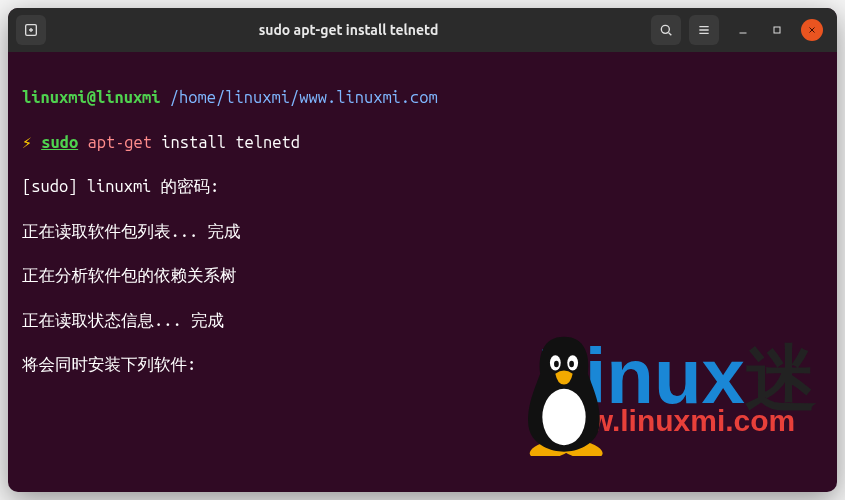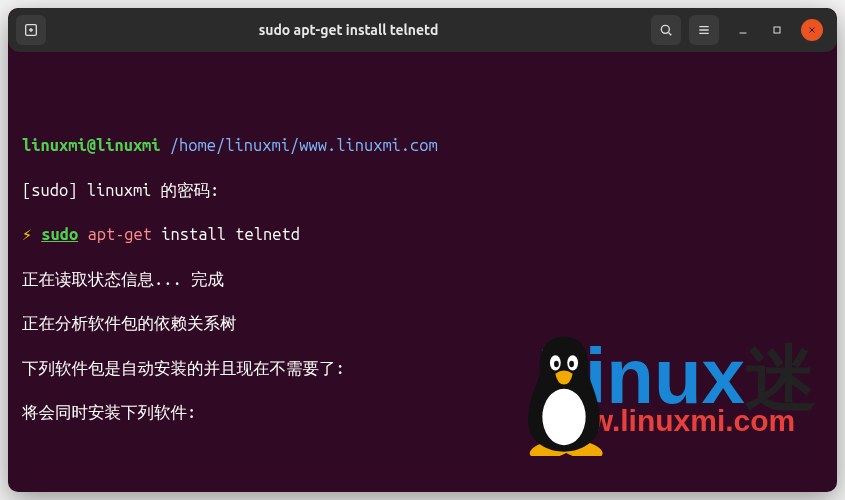--- a/index.html
+++ b/index.html
@@ -29,7 +29,6 @@
     padding: 12px 8px;
     gap: 8px;
     flex-shrink: 0;
-    border-radius: 12px;
   }
   .tb-btn {
     width: 30px; height: 30px;

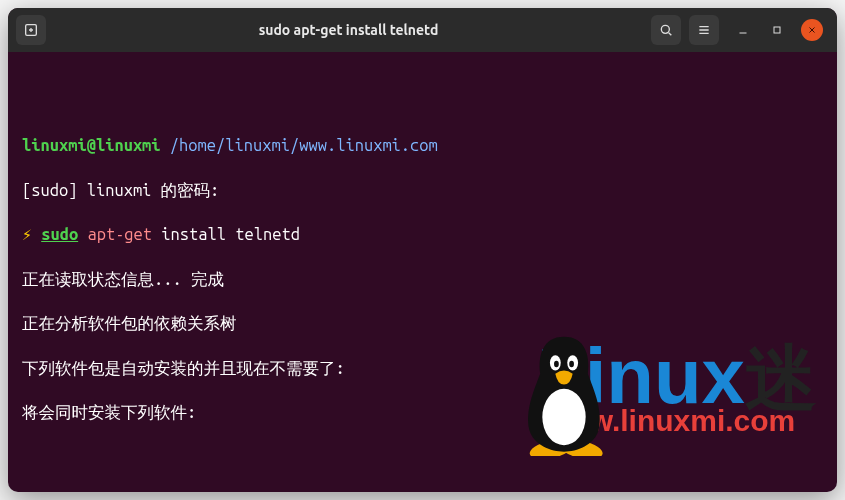--- a/index.html
+++ b/index.html
@@ -77,7 +77,6 @@
     position: relative;
     white-space: pre;
     overflow: hidden;
-    margin-top: 48px;
   }
   .prompt-user { color: #4fd24f; font-weight: bold; }
   .prompt-path { color: #7fb7ff; }

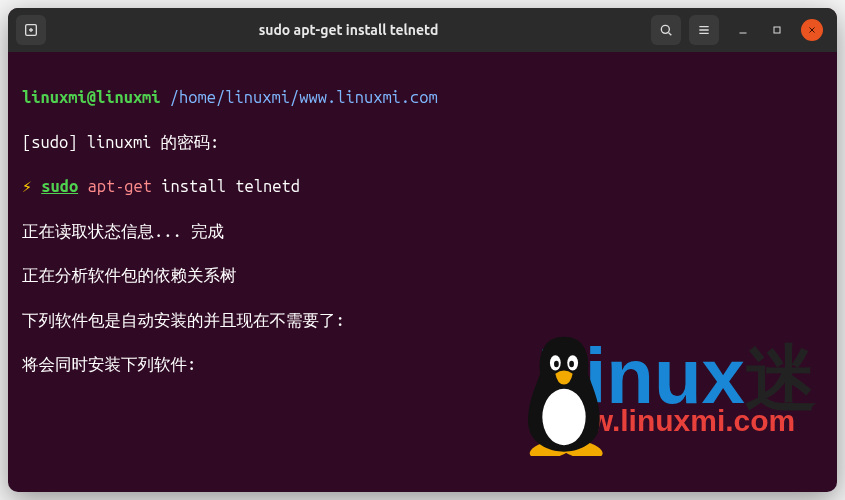--- a/index.html
+++ b/index.html
@@ -167,8 +167,8 @@
 
   <div class="terminal">
 <span class="line"><span class="prompt-user">linuxmi@linuxmi</span> <span class="prompt-path">/home/linuxmi/www.linuxmi.com</span></span>
+<span class="line"><span class="bolt">⚡</span> <span class="sudo">sudo</span> <span class="cmd">apt-get</span><span> install telnetd</span></span>
 <span class="line">[sudo] linuxmi 的密码:</span>
-<span class="line"><span class="bolt">⚡</span> <span class="sudo">sudo</span> <span class="cmd">apt-get</span><span> install telnetd</span></span>
 <span class="line">正在读取状态信息... 完成</span>
 <span class="line">正在分析软件包的依赖关系树</span>
 <span class="line">下列软件包是自动安装的并且现在不需要了:</span>

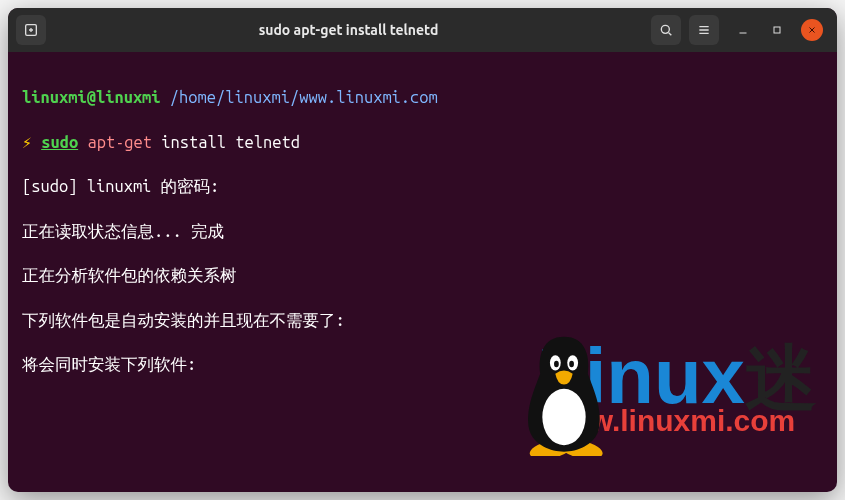--- a/index.html
+++ b/index.html
@@ -169,6 +169,7 @@
 <span class="line"><span class="prompt-user">linuxmi@linuxmi</span> <span class="prompt-path">/home/linuxmi/www.linuxmi.com</span></span>
 <span class="line"><span class="bolt">⚡</span> <span class="sudo">sudo</span> <span class="cmd">apt-get</span><span> install telnetd</span></span>
 <span class="line">[sudo] linuxmi 的密码:</span>
+<span class="line">正在读取软件包列表... 完成</span>
 <span class="line">正在读取状态信息... 完成</span>
 <span class="line">正在分析软件包的依赖关系树</span>
 <span class="line">下列软件包是自动安装的并且现在不需要了:</span>

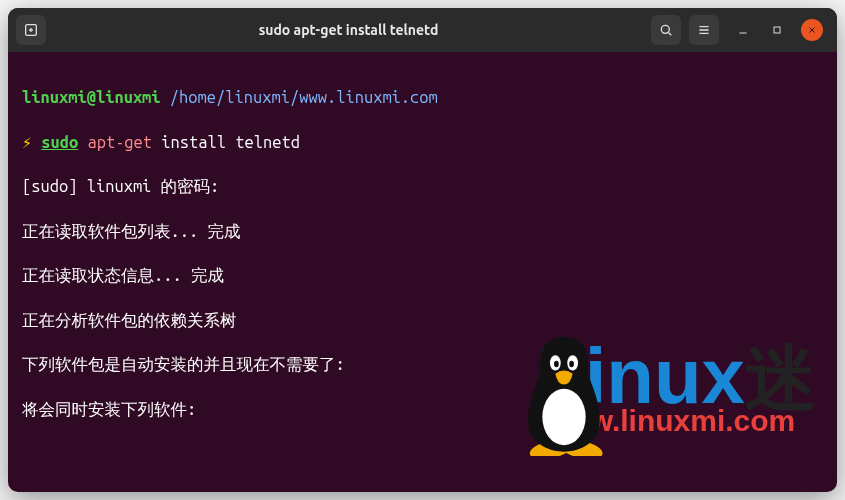--- a/index.html
+++ b/index.html
@@ -170,8 +170,8 @@
 <span class="line"><span class="bolt">⚡</span> <span class="sudo">sudo</span> <span class="cmd">apt-get</span><span> install telnetd</span></span>
 <span class="line">[sudo] linuxmi 的密码:</span>
 <span class="line">正在读取软件包列表... 完成</span>
+<span class="line">正在分析软件包的依赖关系树</span>
 <span class="line">正在读取状态信息... 完成</span>
-<span class="line">正在分析软件包的依赖关系树</span>
 <span class="line">下列软件包是自动安装的并且现在不需要了:</span>
 <span class="line">将会同时安装下列软件:</span>
 

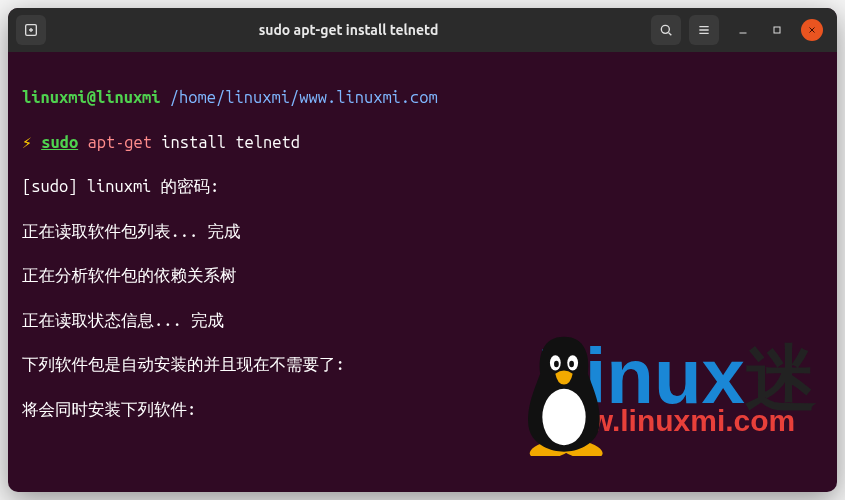--- a/index.html
+++ b/index.html
@@ -172,7 +172,6 @@
 <span class="line">正在读取软件包列表... 完成</span>
 <span class="line">正在分析软件包的依赖关系树</span>
 <span class="line">正在读取状态信息... 完成</span>
-<span class="line">下列软件包是自动安装的并且现在不需要了:</span>
 <span class="line">将会同时安装下列软件:</span>
 
 

